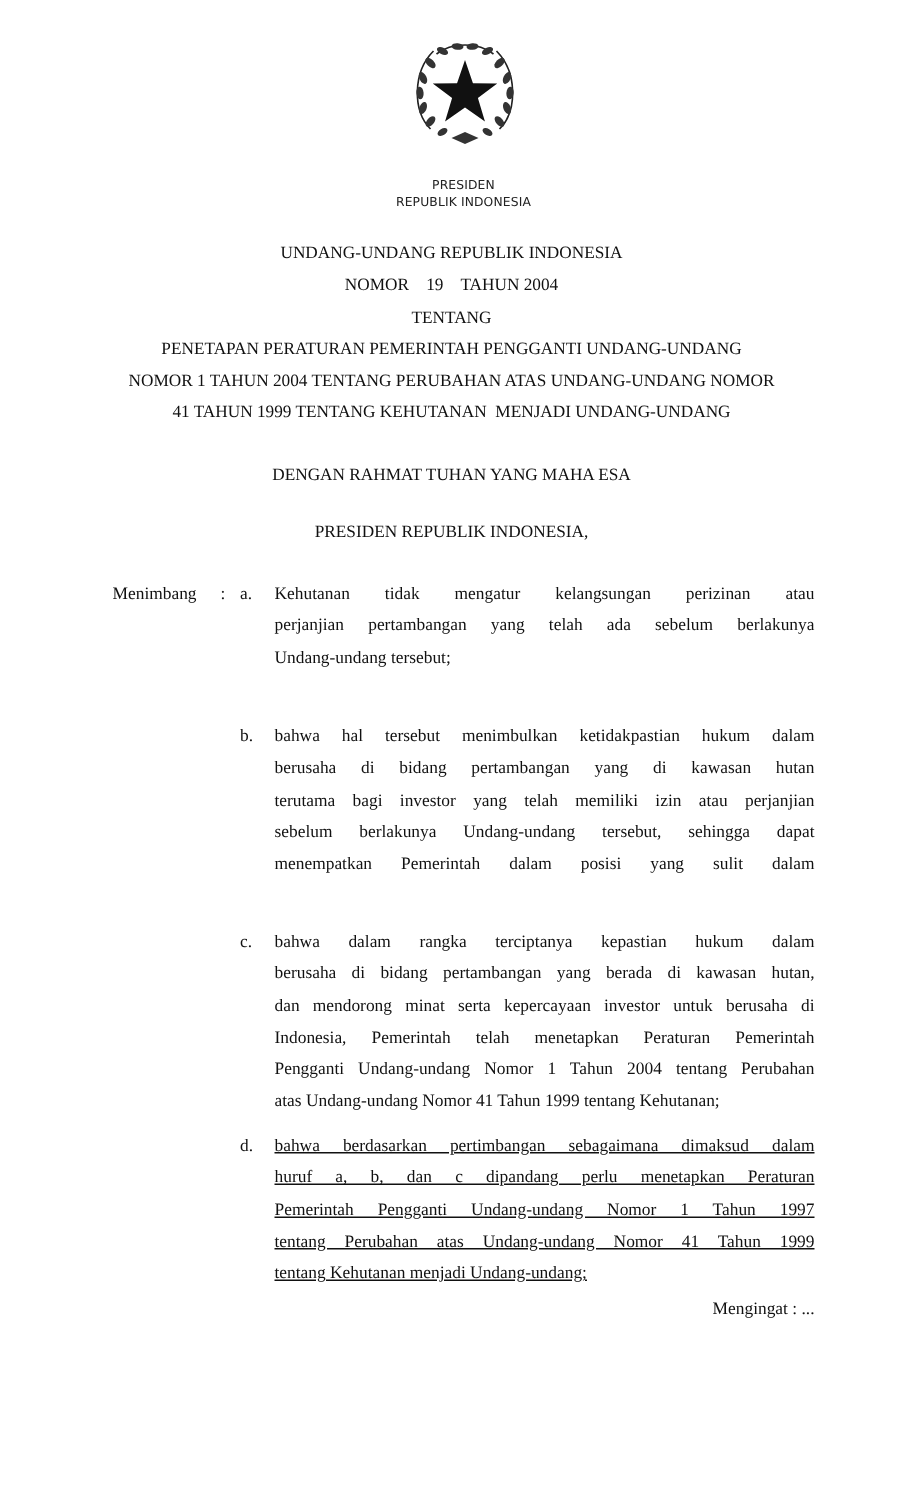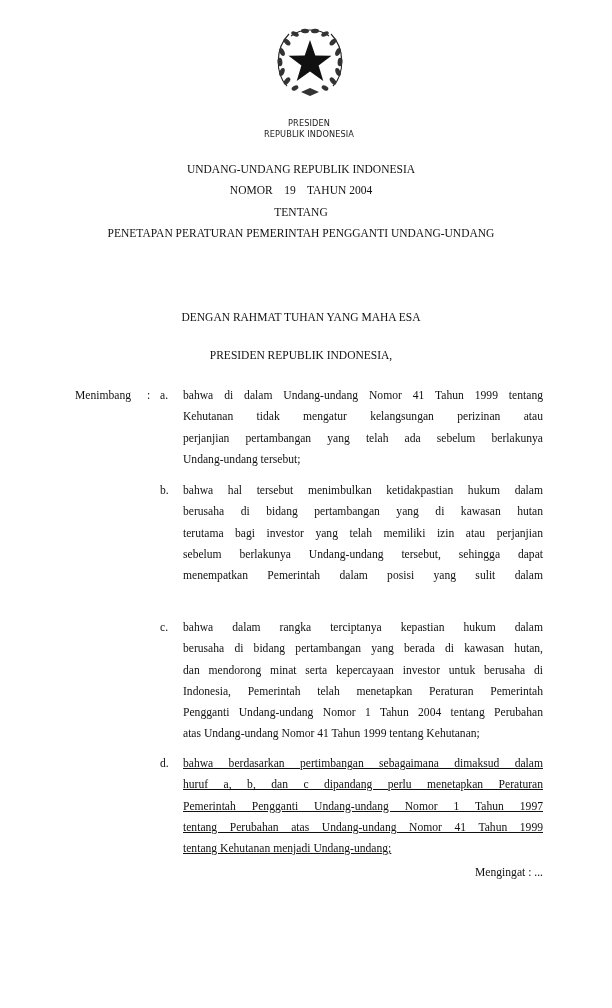--- a/index.html
+++ b/index.html
@@ -57,6 +57,7 @@
   <div class="title" style="top:184px; white-space:pre;">NOMOR    19    TAHUN 2004</div>
   <div class="title" style="top:206px;">TENTANG</div>
   <div class="title" style="top:227px;">PENETAPAN PERATURAN PEMERINTAH PENGGANTI UNDANG-UNDANG</div>
+  <div class="title" style="top:248px;">NOMOR 1 TAHUN 2004 TENTANG PERUBAHAN ATAS UNDANG-UNDANG NOMOR</div>
 
   <div class="title" style="top:311px;">DENGAN RAHMAT TUHAN YANG MAHA ESA</div>
   <div class="title" style="top:349px;">PRESIDEN REPUBLIK INDONESIA,</div>

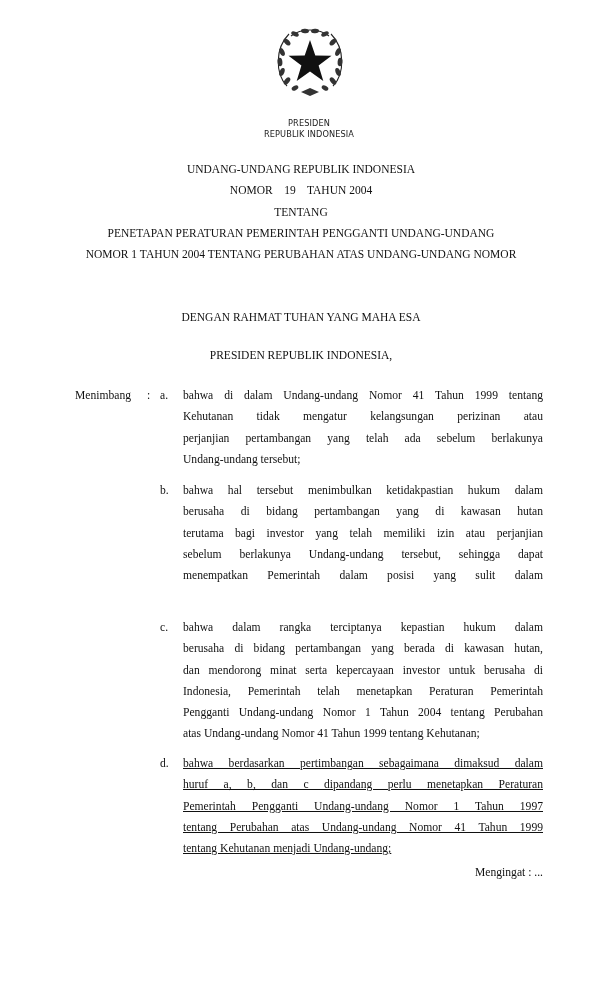--- a/index.html
+++ b/index.html
@@ -58,6 +58,7 @@
   <div class="title" style="top:206px;">TENTANG</div>
   <div class="title" style="top:227px;">PENETAPAN PERATURAN PEMERINTAH PENGGANTI UNDANG-UNDANG</div>
   <div class="title" style="top:248px;">NOMOR 1 TAHUN 2004 TENTANG PERUBAHAN ATAS UNDANG-UNDANG NOMOR</div>
+  <div class="title" style="top:269px; white-space:pre;">41 TAHUN 1999 TENTANG KEHUTANAN  MENJADI UNDANG-UNDANG</div>
 
   <div class="title" style="top:311px;">DENGAN RAHMAT TUHAN YANG MAHA ESA</div>
   <div class="title" style="top:349px;">PRESIDEN REPUBLIK INDONESIA,</div>

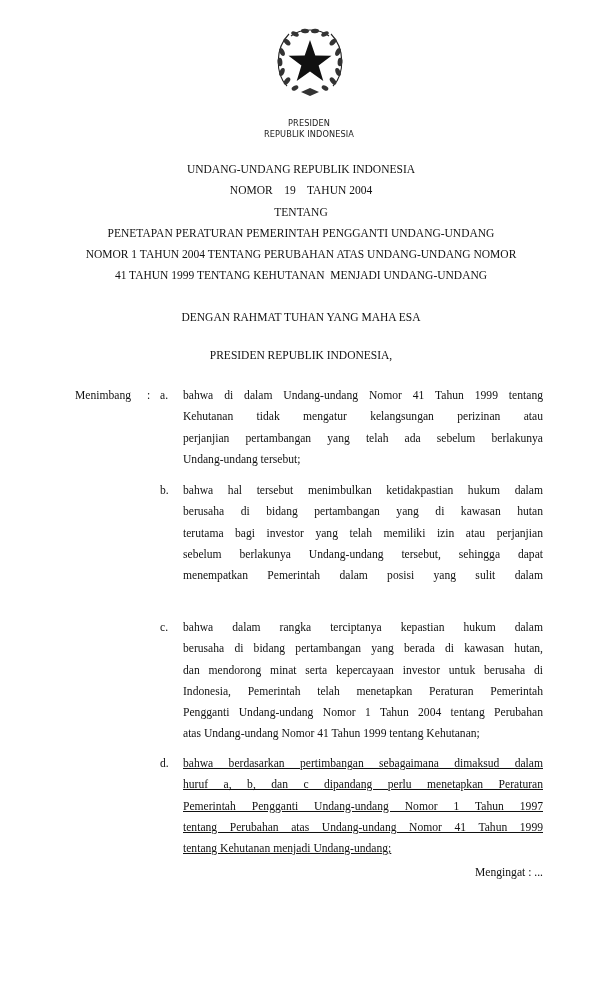--- a/index.html
+++ b/index.html
@@ -68,7 +68,6 @@
 
   <div class="ser letter" style="top:389px;">a.</div>
   <div class="ser para" style="top:385px;">
-    <span class="jl">bahwa di dalam Undang-undang Nomor 41 Tahun 1999 tentang</span>
     <span class="jl">Kehutanan tidak mengatur kelangsungan perizinan atau</span>
     <span class="jl">perjanjian pertambangan yang telah ada sebelum berlakunya</span>
     <span>Undang-undang tersebut;</span>

